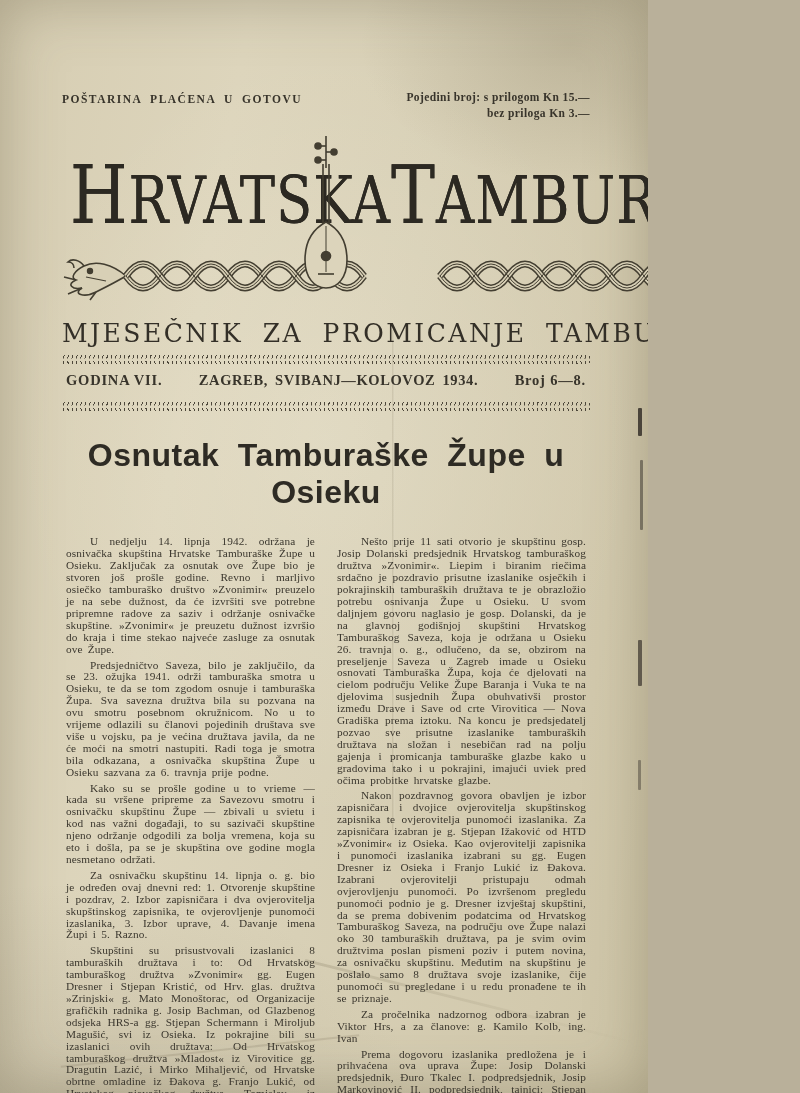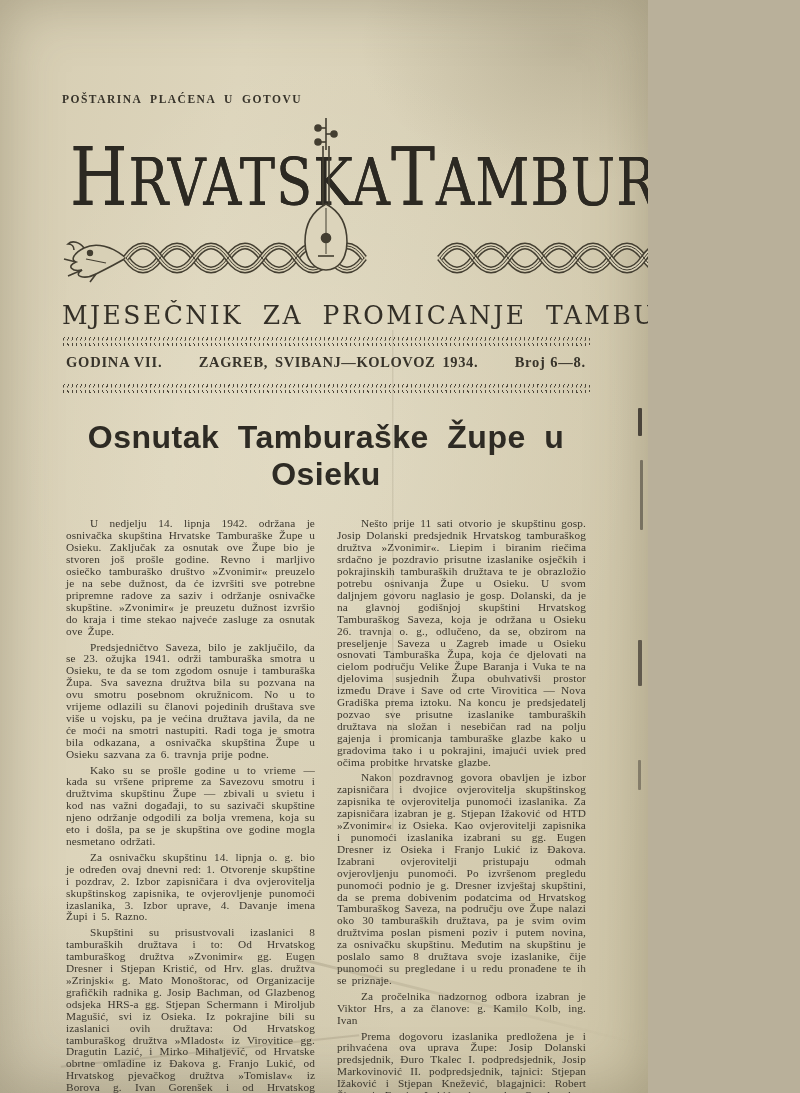--- a/index.html
+++ b/index.html
@@ -93,6 +93,10 @@
 
     <div class="meta-row">
       <div class="postage">POŠTARINA PLAĆENA U GOTOVU</div>
+      <div class="price">
+        <div>Pojedini broj: s prilogom  Kn 15.—</div>
+        <div>bez priloga  Kn  3.—</div>
+      </div>
     </div>
 
     <div class="masthead">

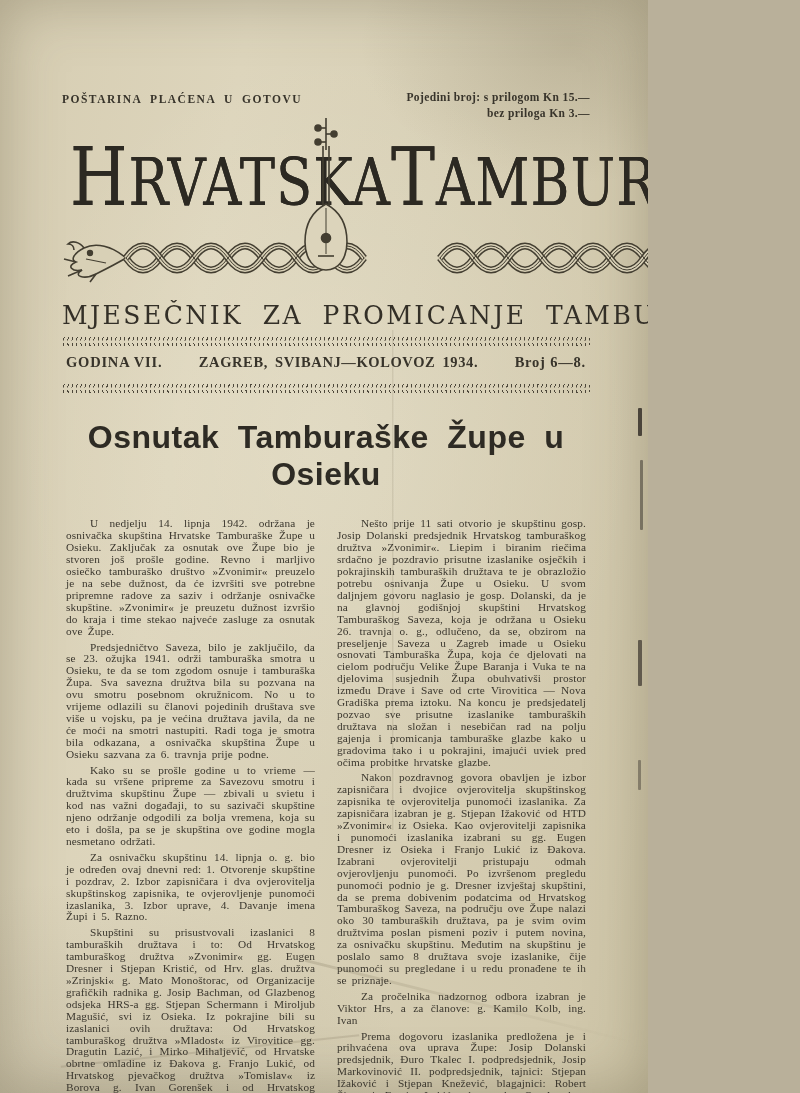--- a/index.html
+++ b/index.html
@@ -40,7 +40,7 @@
   .price{font-size:11.5px;font-weight:bold;text-align:right;line-height:1.35;letter-spacing:.4px;}
 
   
-  .masthead{position:relative;height:165px;margin-top:2px;}
+  .masthead{position:relative;height:165px;margin-top:20px;}
   .masthead-words{display:flex;justify-content:space-between;padding:0 8px;height:90px;align-items:flex-end;}
   .masthead-word{display:block;font-family:"DejaVu Serif", serif;font-size:53px;line-height:1;
     letter-spacing:1px;color:#2c2922;transform:scaleY(1.22);transform-origin:bottom;

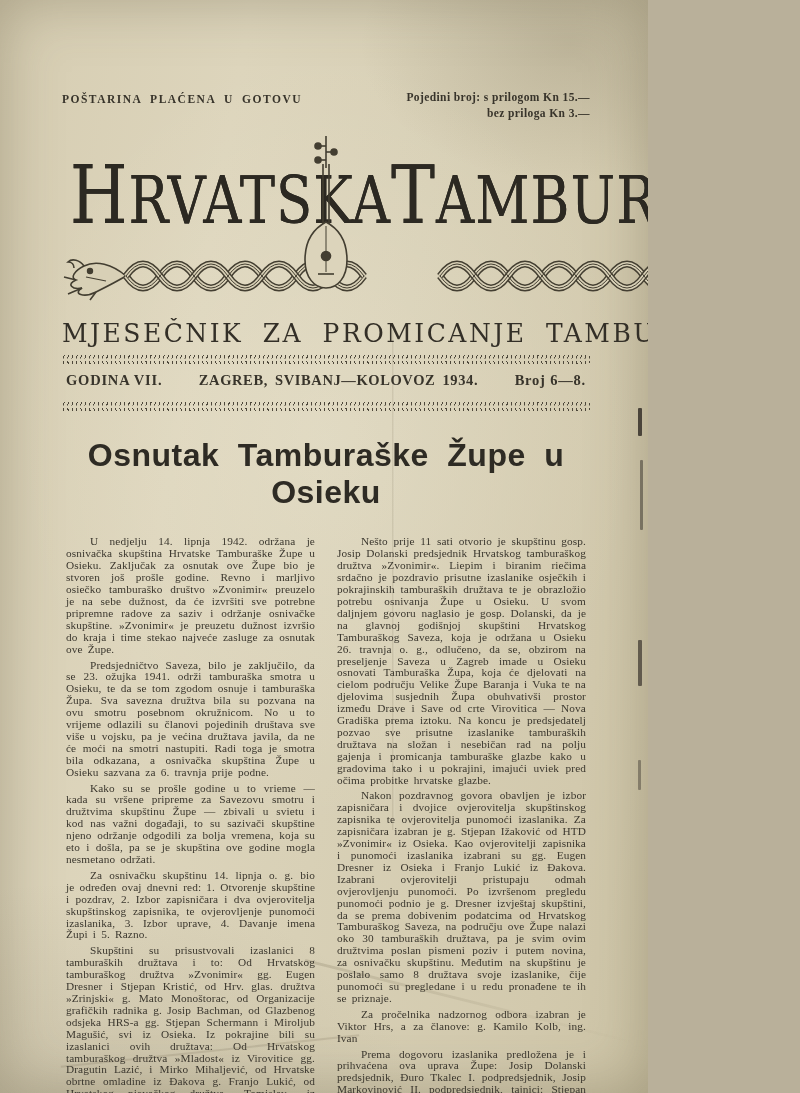--- a/index.html
+++ b/index.html
@@ -207,7 +207,7 @@
       <div class="col">
         <p>U nedjelju 14. lipnja 1942. održana je osnivačka skupština Hrvatske Tamburaške Župe u Osieku. Zaključak za osnutak ove Župe bio je stvoren još prošle godine. Revno i marljivo osiečko tamburaško društvo »Zvonimir« preuzelo je na sebe dužnost, da će izvršiti sve potrebne pripremne radove za saziv i održanje osnivačke skupštine. »Zvonimir« je preuzetu dužnost izvršio do kraja i time stekao najveće zasluge za osnutak ove Župe.</p>
         <p>Predsjedničtvo Saveza, bilo je zaključilo, da se 23. ožujka 1941. održi tamburaška smotra u Osieku, te da se tom zgodom osnuje i tamburaška Župa. Sva savezna družtva bila su pozvana na ovu smotru posebnom okružnicom. No u to vrijeme odlazili su članovi pojedinih društava sve više u vojsku, pa je većina družtava javila, da ne će moći na smotri nastupiti. Radi toga je smotra bila odkazana, a osnivačka skupština Župe u Osieku sazvana za 6. travnja prije podne.</p>
-        <p>Kako su se prošle godine u to vrieme — kada su vršene pripreme za Savezovu smotru i družtvima skupštinu Župe — zbivali u svietu i kod nas važni događaji, to su sazivači skupštine njeno održanje odgodili za bolja vremena, koja su eto i došla, pa se je skupština ove godine mogla nesmetano održati.</p>
+        <p>Kako su se prošle godine u to vrieme — kada su vršene pripreme za Savezovu smotru i osnivačku skupštinu Župe — zbivali u svietu i kod nas važni događaji, to su sazivači skupštine njeno održanje odgodili za bolja vremena, koja su eto i došla, pa se je skupština ove godine mogla nesmetano održati.</p>
         <p>Za osnivačku skupštinu 14. lipnja o. g. bio je određen ovaj dnevni red: 1. Otvorenje skupštine i pozdrav, 2. Izbor zapisničara i dva ovjerovitelja skupštinskog zapisnika, te ovjerovljenje punomoći izaslanika, 3. Izbor uprave, 4. Davanje imena Župi i 5. Razno.</p>
         <p>Skupštini su prisustvovali izaslanici 8 tamburaških družtava i to: Od Hrvatskog tamburaškog družtva »Zvonimir« gg. Eugen Dresner i Stjepan Kristić, od Hrv. glas. družtva »Zrinjski« g. Mato Monoštorac, od Organizacije grafičkih radnika g. Josip Bachman, od Glazbenog odsjeka HRS-a gg. Stjepan Schermann i Miroljub Magušić, svi iz Osieka. Iz pokrajine bili su izaslanici ovih družtava: Od Hrvatskog tamburaškog družtva »Mladost« iz Virovitice gg. Dragutin Lazić, i Mirko Mihaljević, od Hrvatske obrtne omladine iz Đakova g. Franjo Lukić, od Hrvatskog pjevačkog družtva »Tomislav« iz Borova g. Ivan Gorenšek i od Hrvatskog pjevačkog družtva »Neven« iz Dalja g. Petar Jakovac.</p>
       </div>

